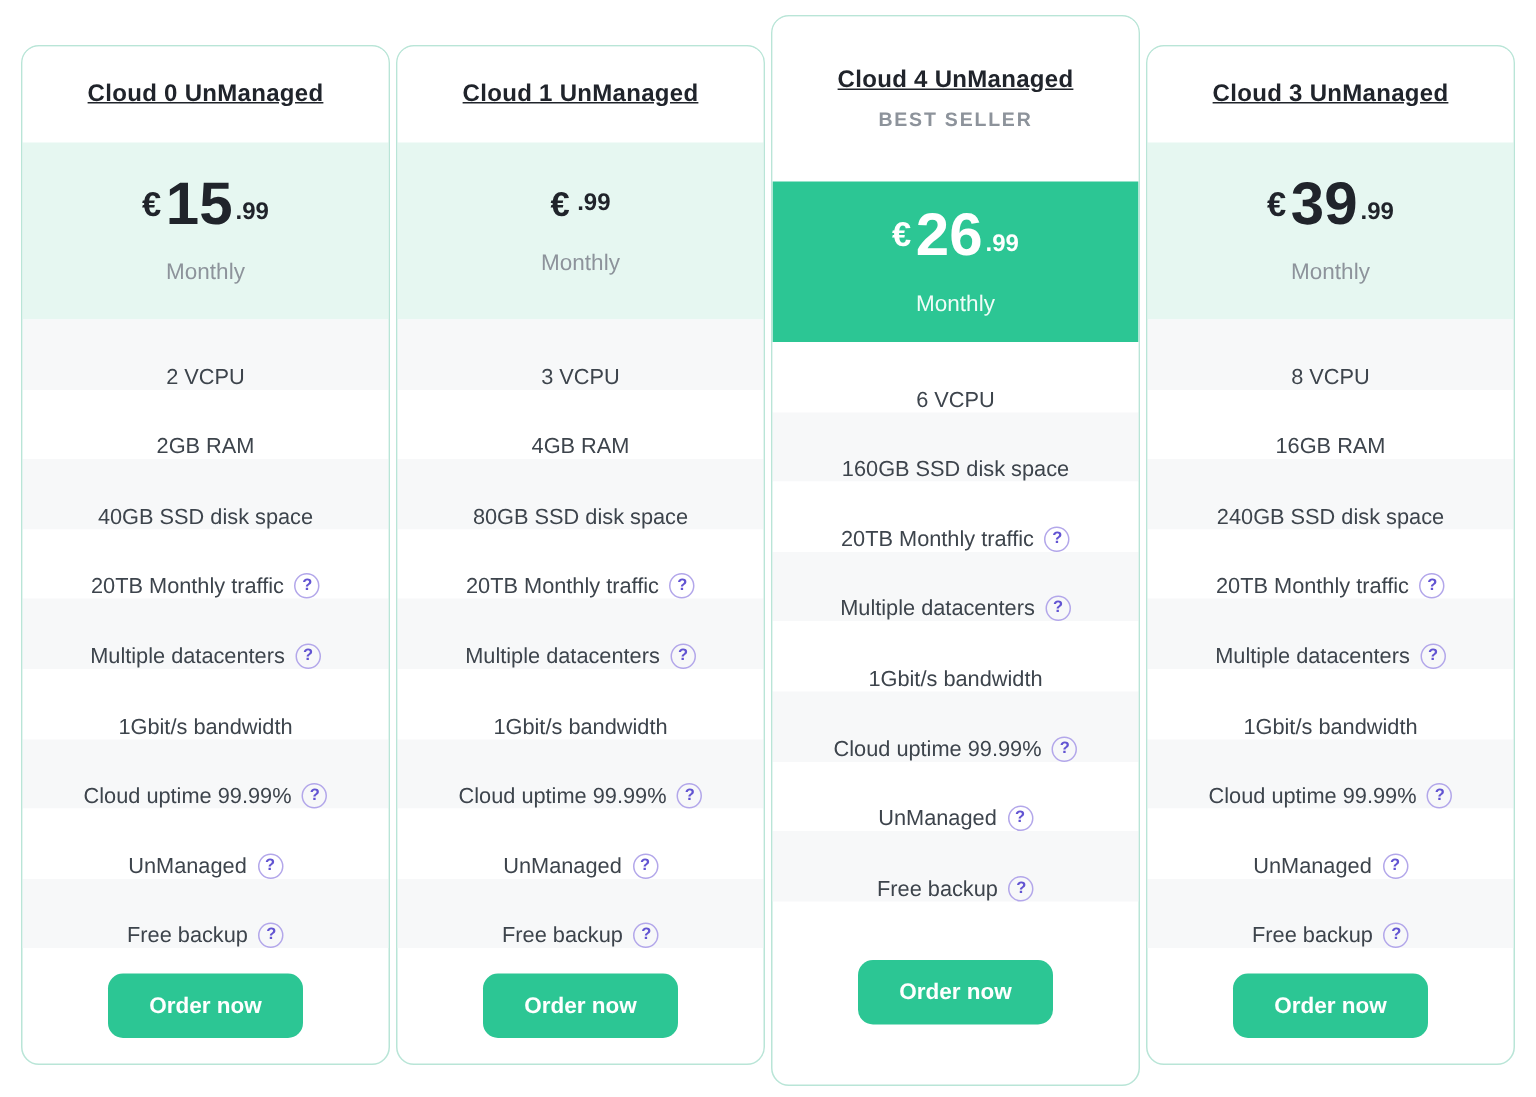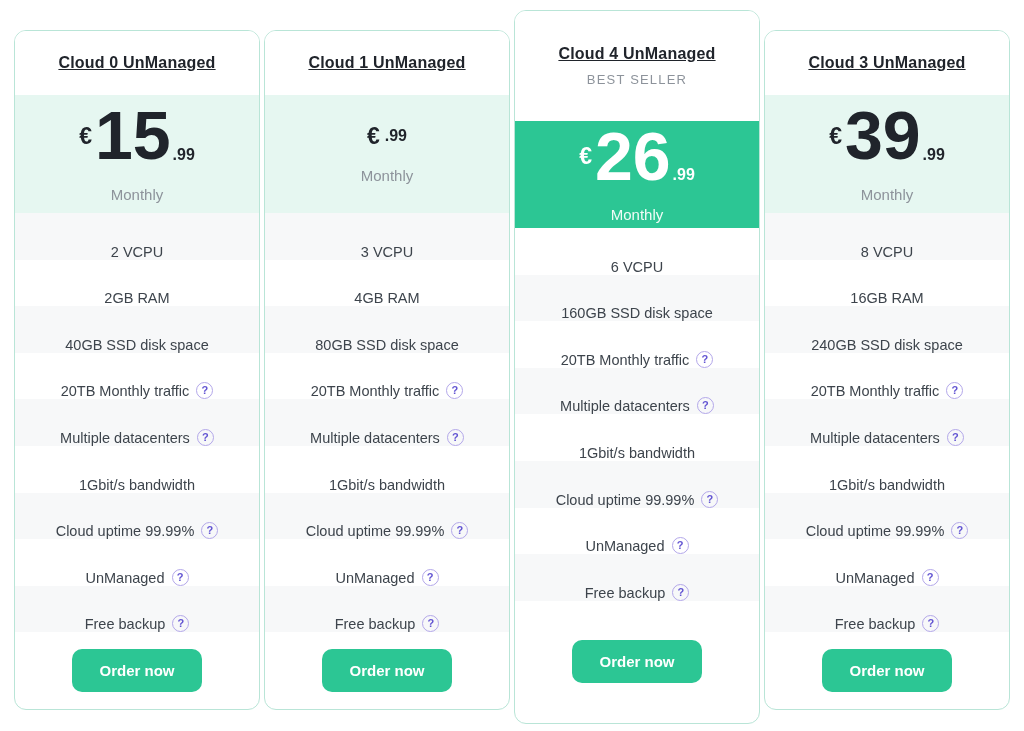--- a/index.html
+++ b/index.html
@@ -51,7 +51,7 @@
   }
   .badge {
     font-size: 13px;
-    font-weight: 400;
+    font-weight: 700;
     color: #8d939b;
     letter-spacing: 1.2px;
   }

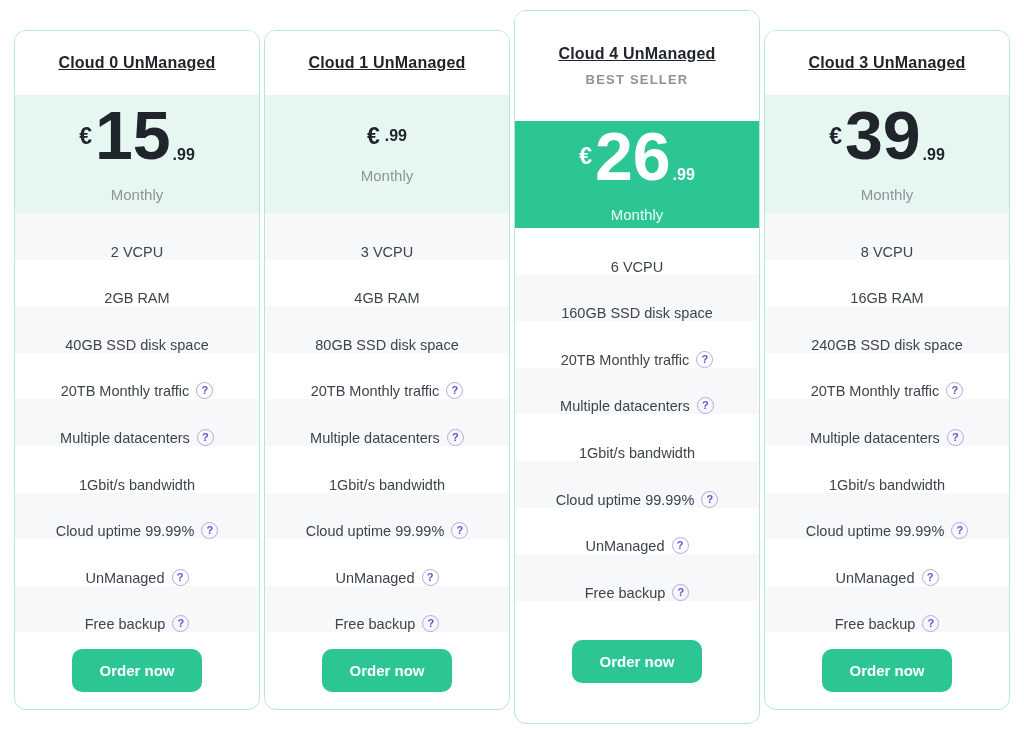--- a/index.html
+++ b/index.html
@@ -79,7 +79,7 @@
     margin-right: 3px;
   }
   .int {
-    font-size: 68px;
+    font-size: 40px;
     font-weight: 700;
     color: #20242b;
     line-height: .9;

